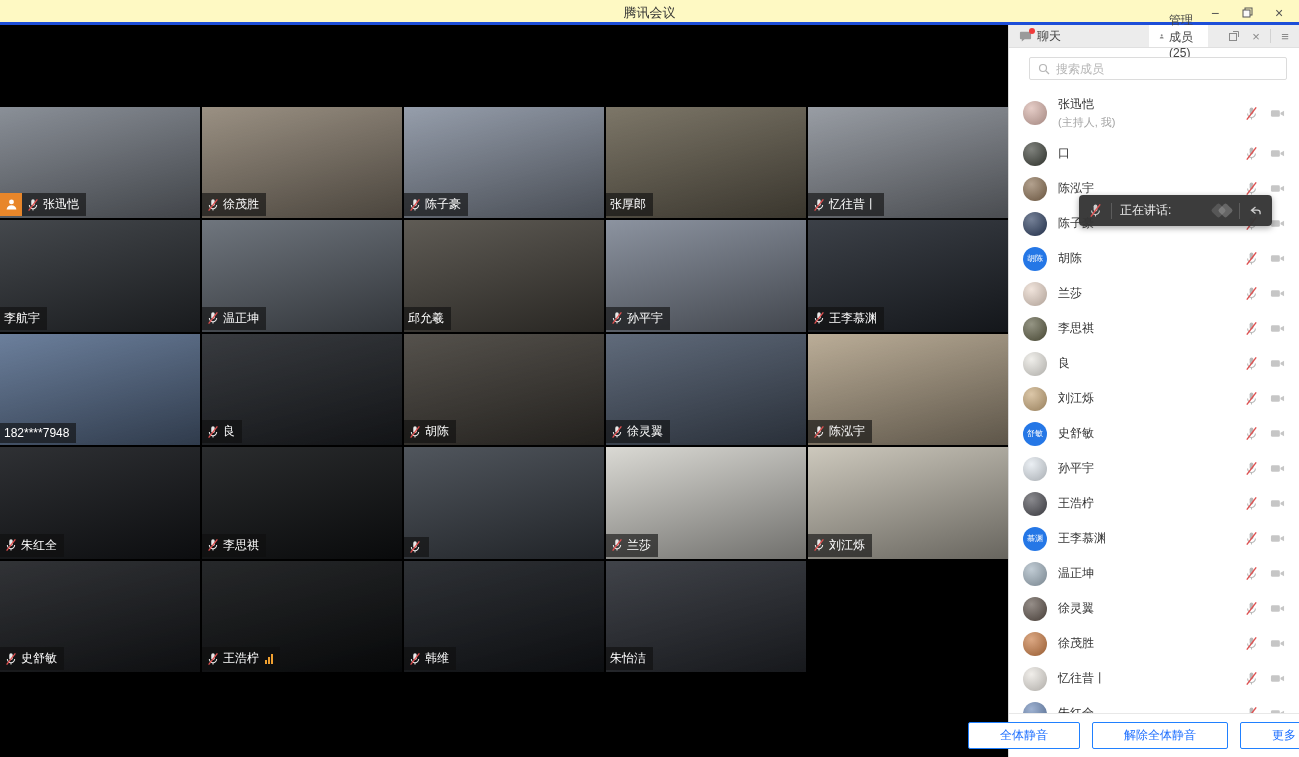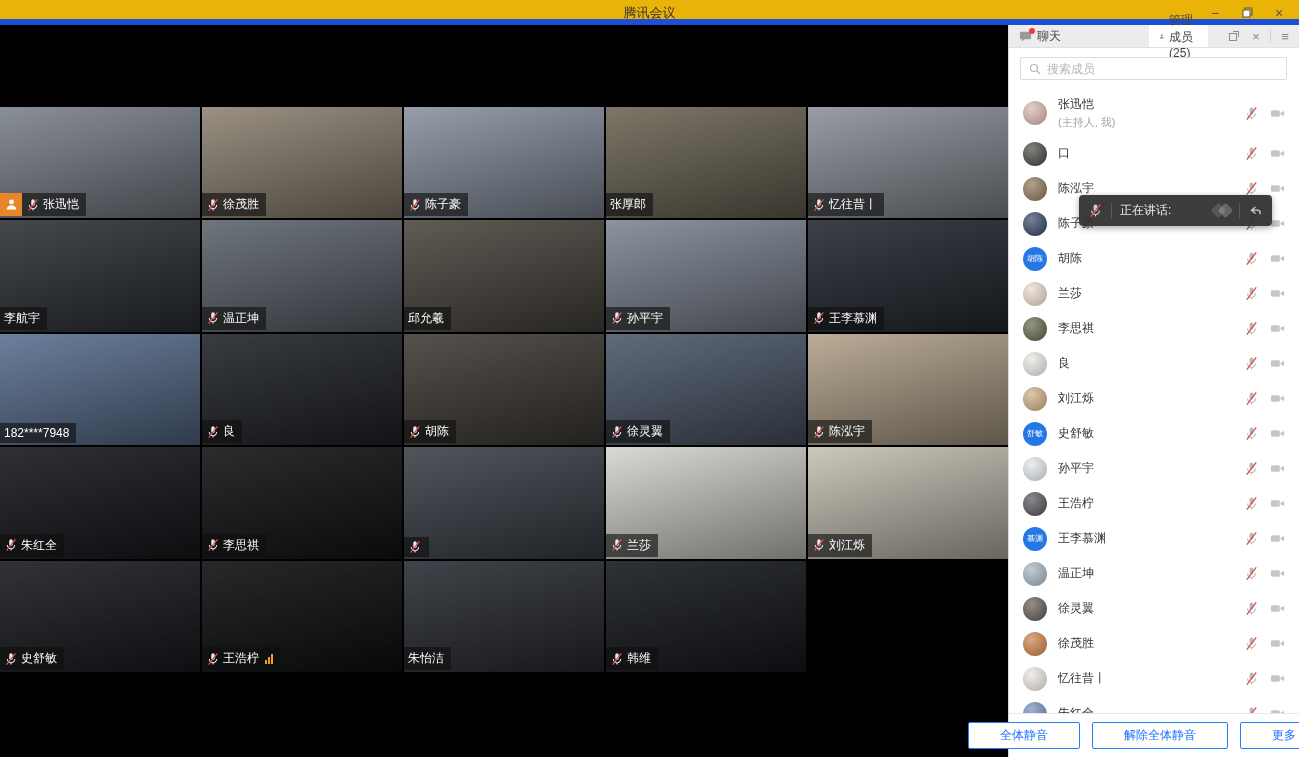--- a/index.html
+++ b/index.html
@@ -8,7 +8,7 @@
   .app { position:relative; width:1299px; height:757px; background:#000; }
 
   
-  .titlebar { position:absolute; top:0; left:0; width:1299px; height:25px; background:#eab308; border-bottom:6px solid #1d4ed8; }
+  .titlebar { position:absolute; top:0; left:0; width:1299px; height:25px; background:#fef9c3; border-bottom:3px solid #1d4ed8; }
   .titlebar .title { position:absolute; left:0; right:0; top:0; height:25px; line-height:25px; text-align:center; font-size:13px; color:#333; }
   .win-controls { position:absolute; right:6px; top:0; height:25px; display:flex; align-items:center; gap:4px; }
   .win-btn { width:28px; height:22px; display:flex; align-items:center; justify-content:center; color:#555; font-size:14px; cursor:default; }

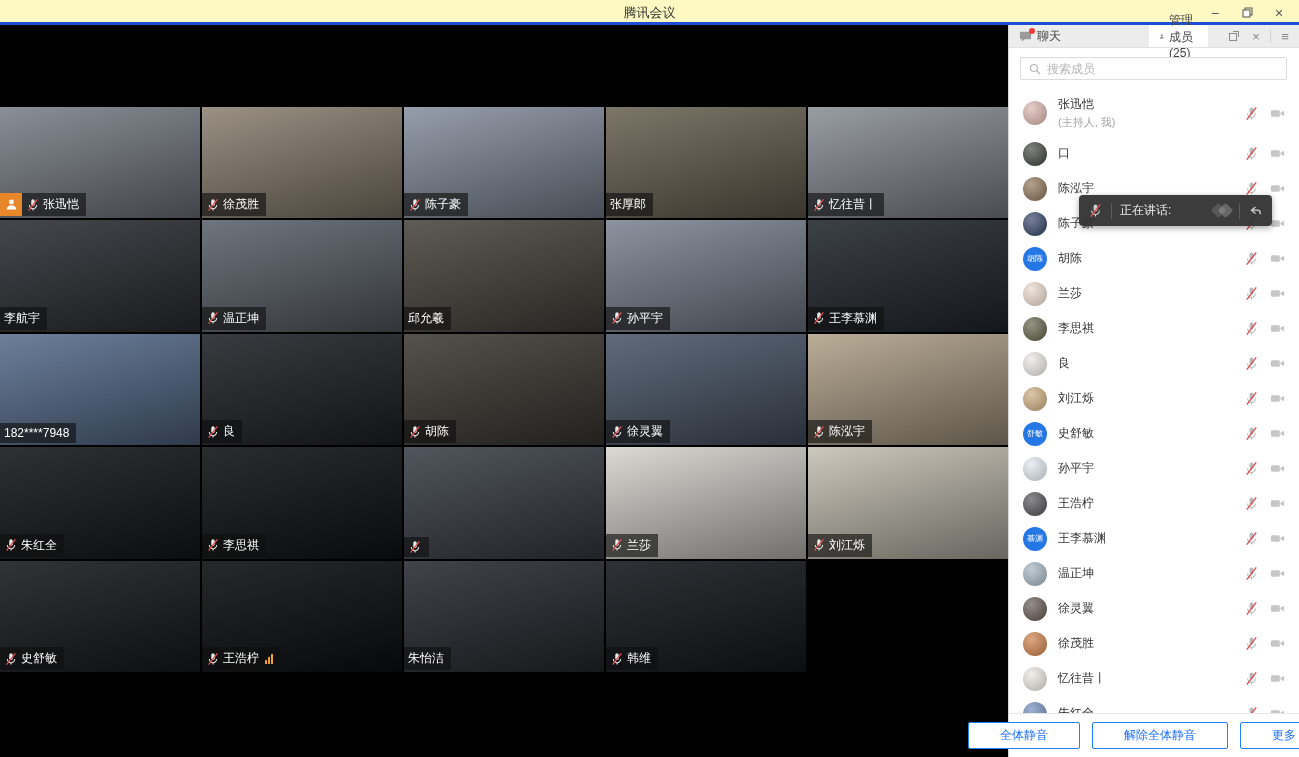--- a/index.html
+++ b/index.html
@@ -38,7 +38,7 @@
   .tabbar-icons .tb-ic { display:flex; align-items:center; justify-content:center; width:16px; height:16px; color:#8a8a8a; font-size:13px; }
   .tab-sep { width:1px; height:14px; background:#d2d2d2; align-self:center; }
 
-  .search-wrap { padding:9px 12px 8px 11px; flex:0 0 auto; }
+  .search-wrap { padding:9px 12px 8px 20px; flex:0 0 auto; }
   .search-box { display:flex; align-items:center; gap:6px; height:23px; border:1px solid #dcdcdc; border-radius:2px; padding:0 8px; background:#fff; }
   .search-box svg { width:12px; height:12px; flex:0 0 auto; }
   .search-box input { border:0; outline:none; flex:1; font-size:12px; color:#333; background:transparent; }

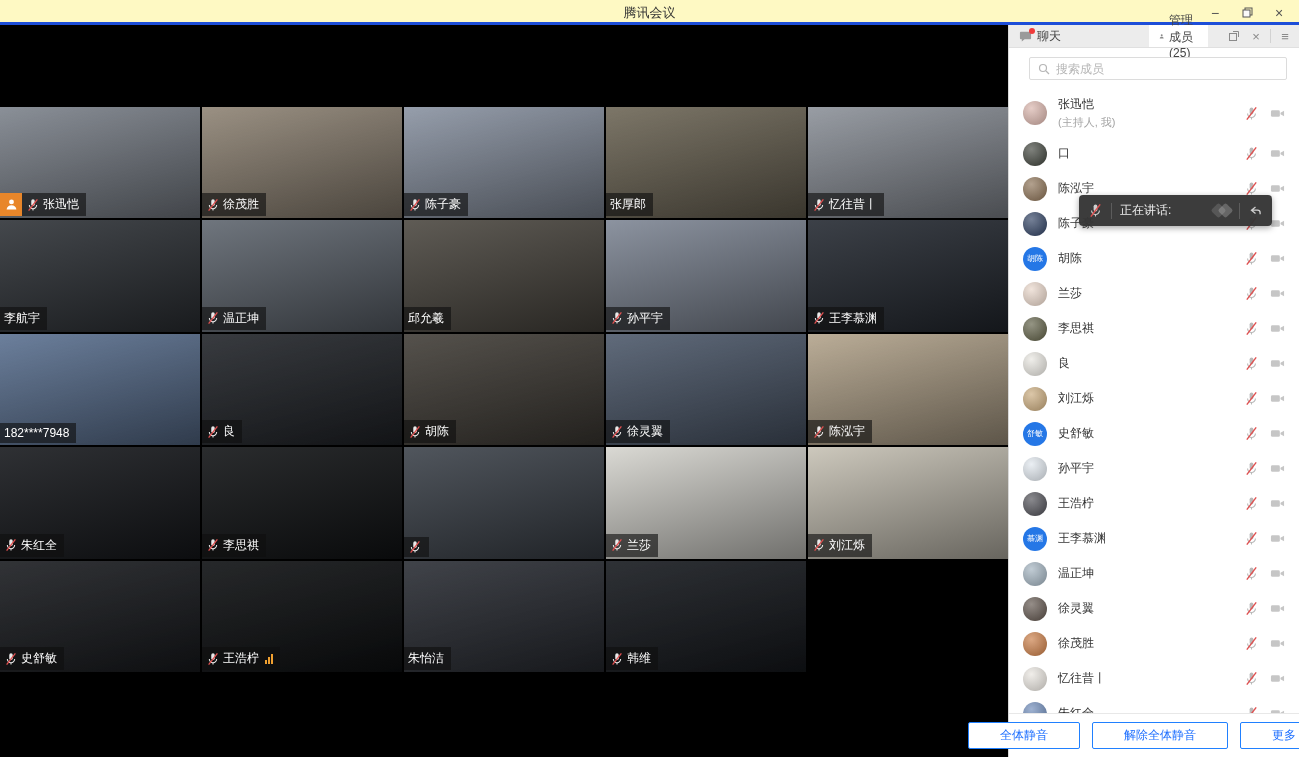--- a/index.html
+++ b/index.html
@@ -395,25 +395,25 @@
             </span>
           </div>
         </div>
+        <div class="tile" style="background: linear-gradient(165deg, rgba(255, 255, 255, 0.1), rgba(0, 0, 0, 0.48)), rgb(23, 26, 31);">
+          <div class="tile-bar">
+            <span class="tile-label">
+              <span class="icon">
+                <svg viewBox="0 0 16 16">
+                  <rect x="6" y="1.5" width="4" height="7.5" rx="2" fill="#e9e9e9"></rect>
+                  <path d="M3.8 8a4.2 4.2 0 0 0 8.4 0" fill="none" stroke="#e9e9e9" stroke-width="1.2"></path>
+                  <line x1="8" y1="12.4" x2="8" y2="14.4" stroke="#e9e9e9" stroke-width="1.2"></line>
+                  <line x1="3" y1="14.5" x2="13" y2="1.5" stroke="#e04f4f" stroke-width="1.5"></line>
+                </svg>
+              </span>
+              <span>韩维</span>
+            </span>
+          </div>
+        </div>
         <div class="tile" style="background: linear-gradient(165deg, rgba(255, 255, 255, 0.1), rgba(0, 0, 0, 0.48)), rgb(43, 46, 53);">
           <div class="tile-bar">
             <span class="tile-label">
               <span>朱怡洁</span>
-            </span>
-          </div>
-        </div>
-        <div class="tile" style="background: linear-gradient(165deg, rgba(255, 255, 255, 0.1), rgba(0, 0, 0, 0.48)), rgb(23, 26, 31);">
-          <div class="tile-bar">
-            <span class="tile-label">
-              <span class="icon">
-                <svg viewBox="0 0 16 16">
-                  <rect x="6" y="1.5" width="4" height="7.5" rx="2" fill="#e9e9e9"></rect>
-                  <path d="M3.8 8a4.2 4.2 0 0 0 8.4 0" fill="none" stroke="#e9e9e9" stroke-width="1.2"></path>
-                  <line x1="8" y1="12.4" x2="8" y2="14.4" stroke="#e9e9e9" stroke-width="1.2"></line>
-                  <line x1="3" y1="14.5" x2="13" y2="1.5" stroke="#e04f4f" stroke-width="1.5"></line>
-                </svg>
-              </span>
-              <span>韩维</span>
             </span>
           </div>
         </div>

